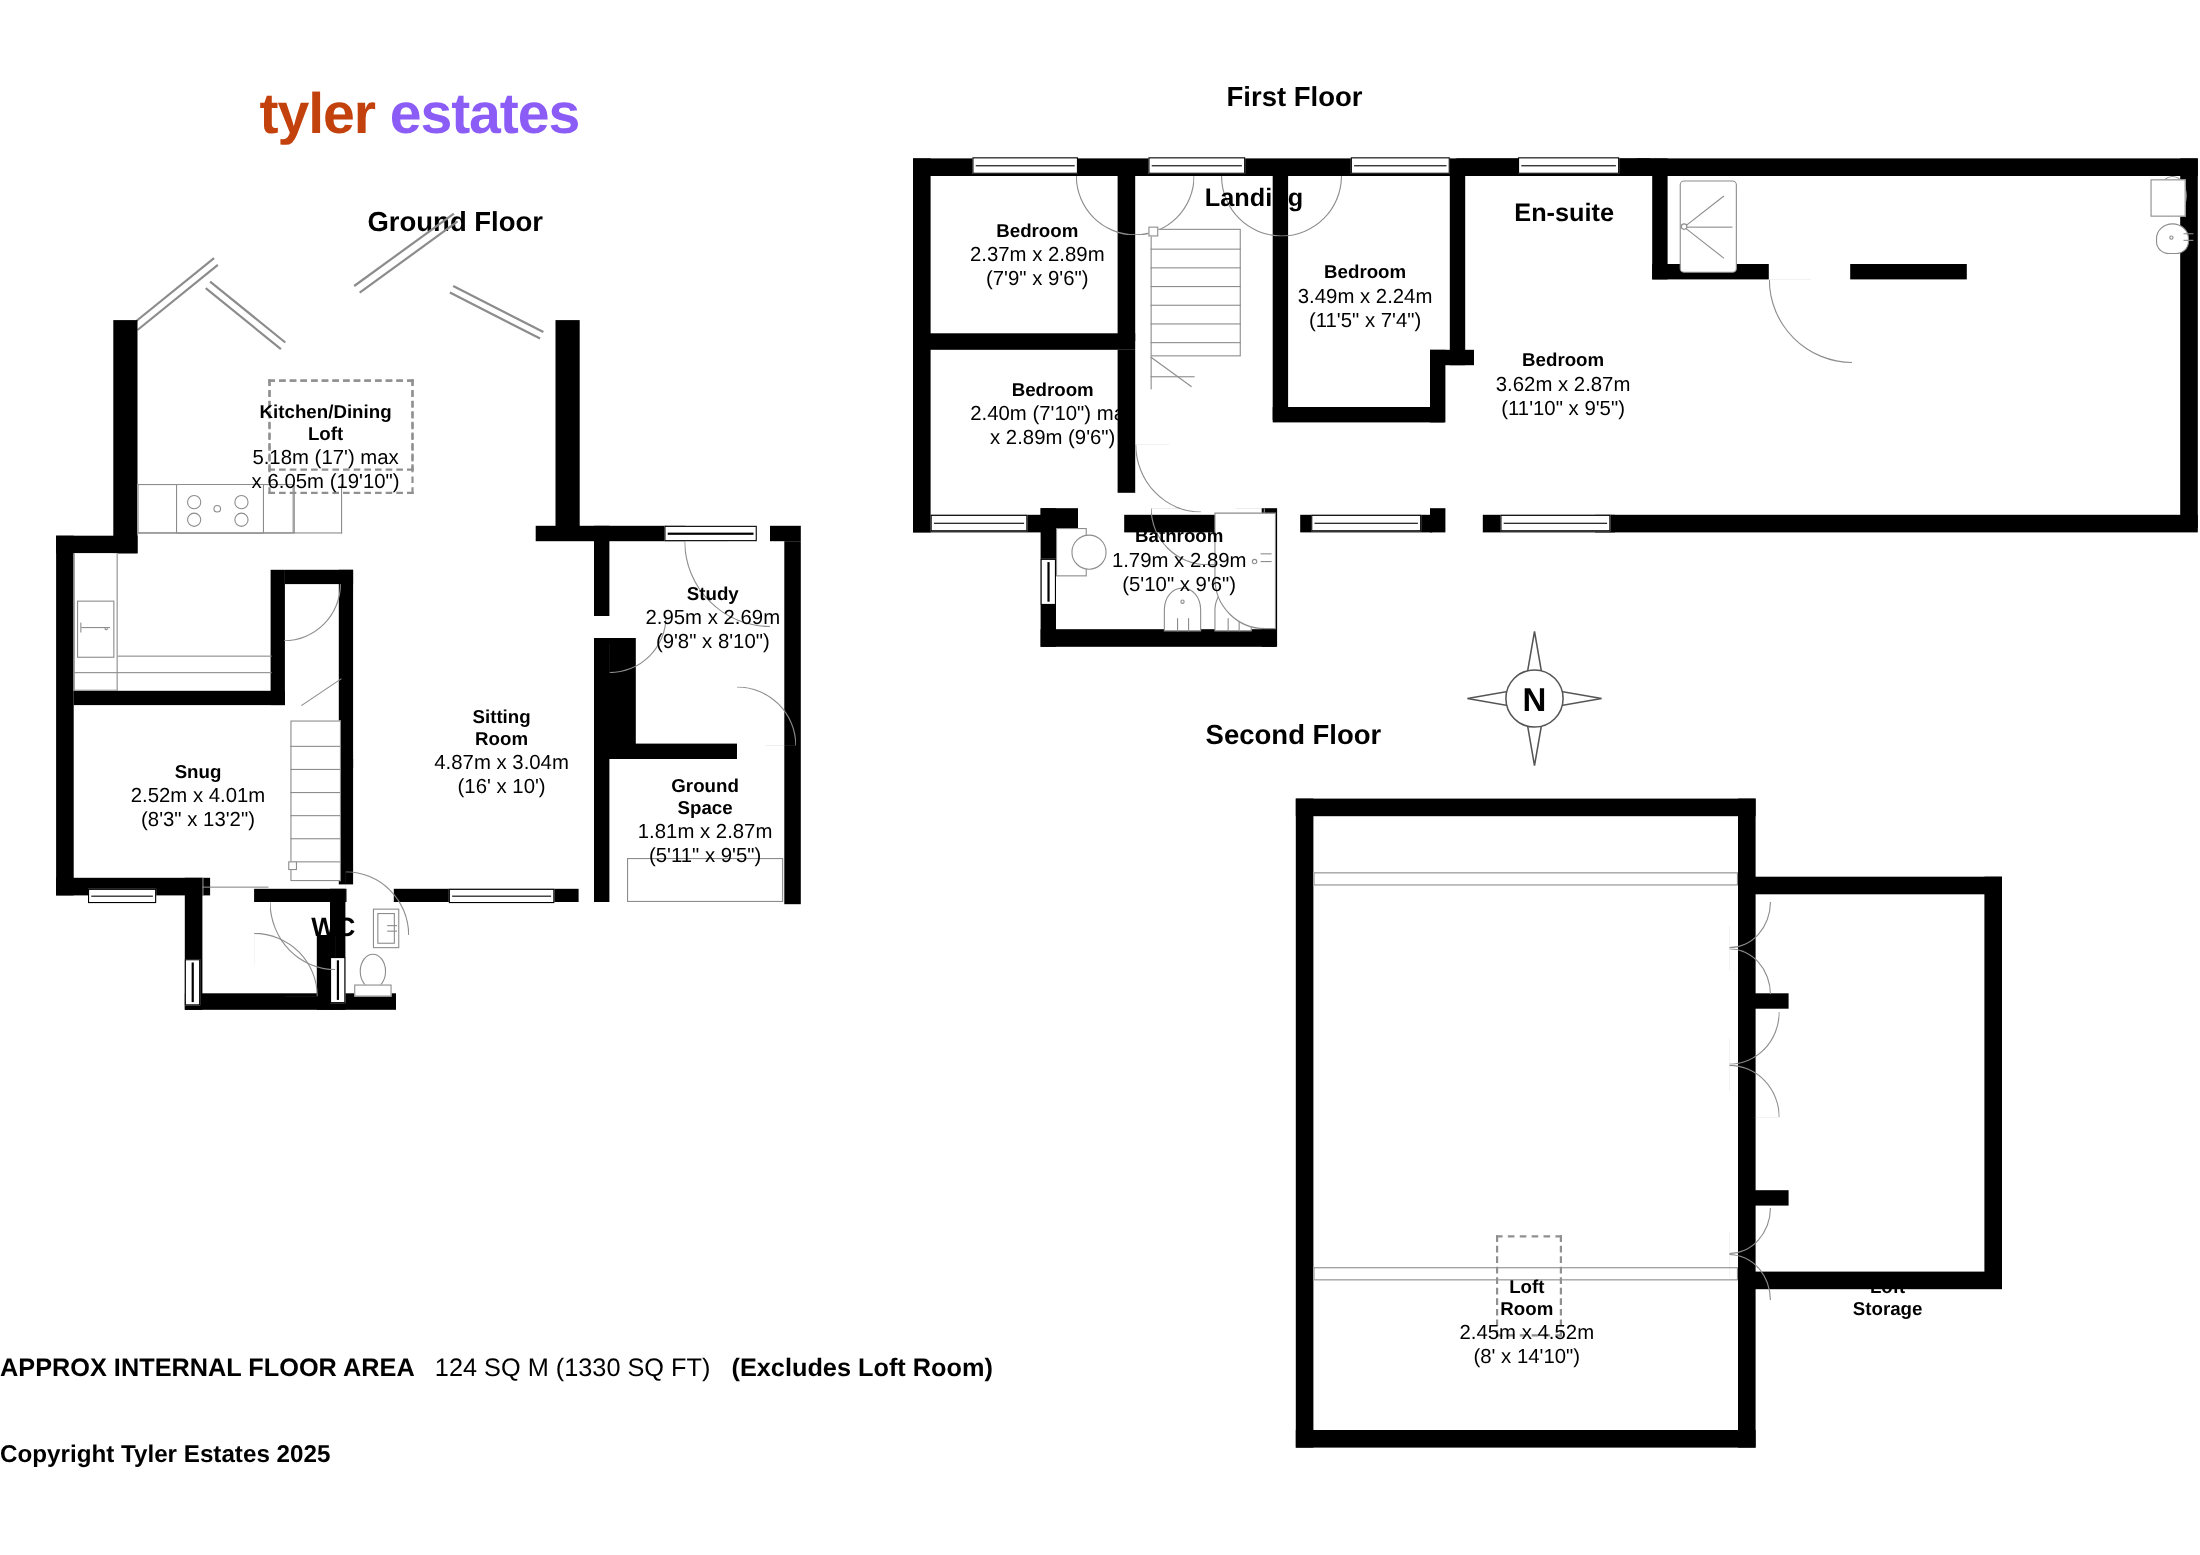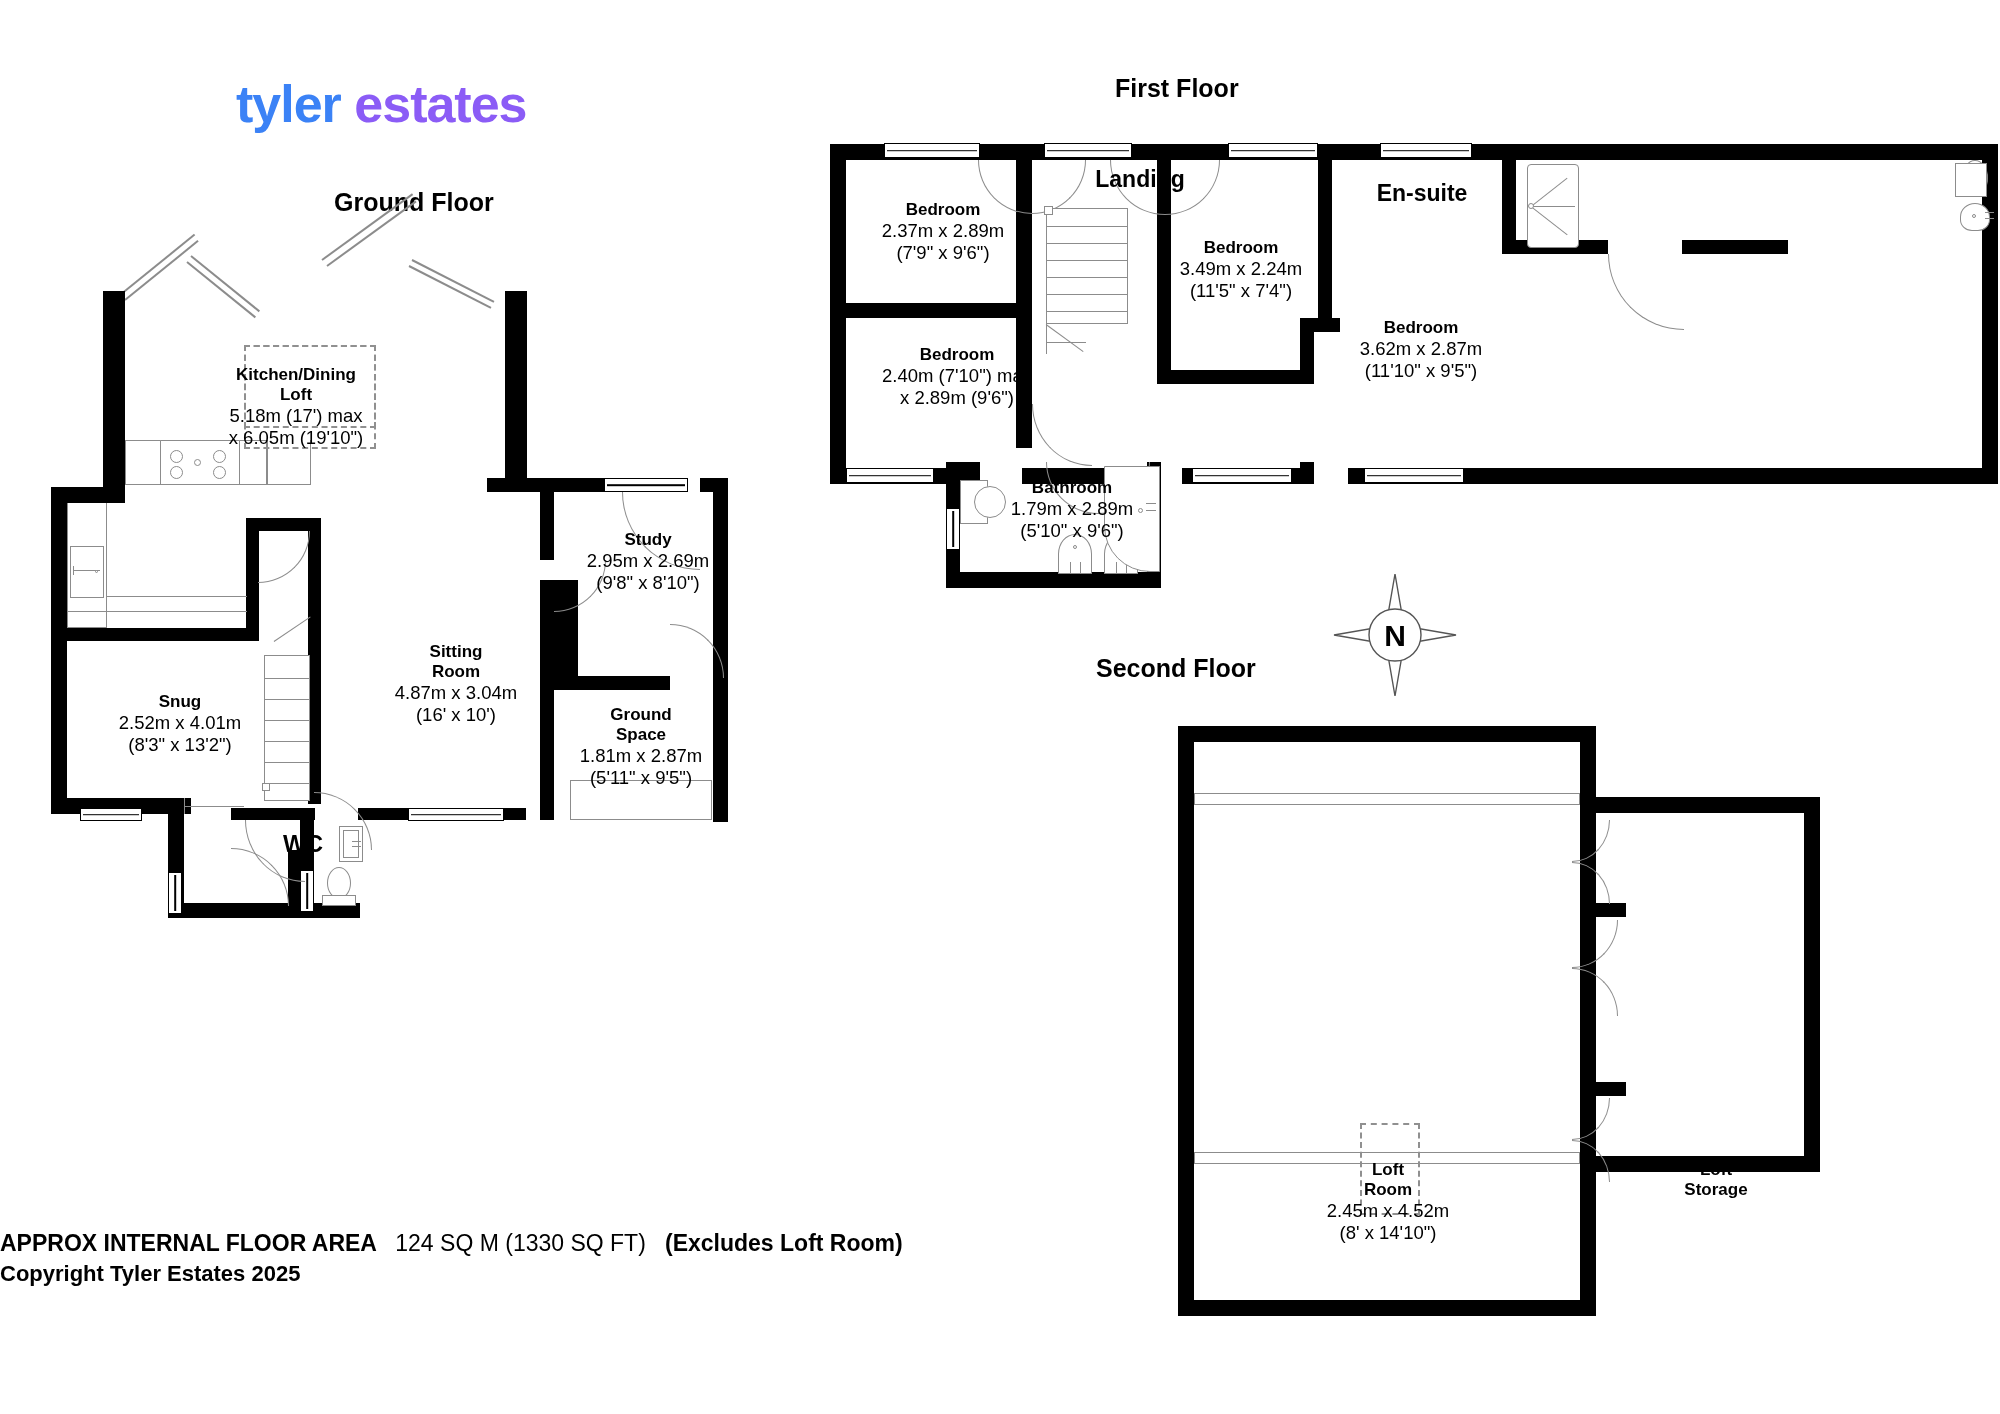--- a/index.html
+++ b/index.html
@@ -10,7 +10,7 @@
 
   
   #logo{left:236px;top:74px;font-size:52px;font-weight:700;letter-spacing:-1px;white-space:nowrap;}
-  #logo .g{color:#3b82f6;}
+  #logo .g{color:#c2410c;}
   #logo .d{color:#8b5cf6;}
 
   

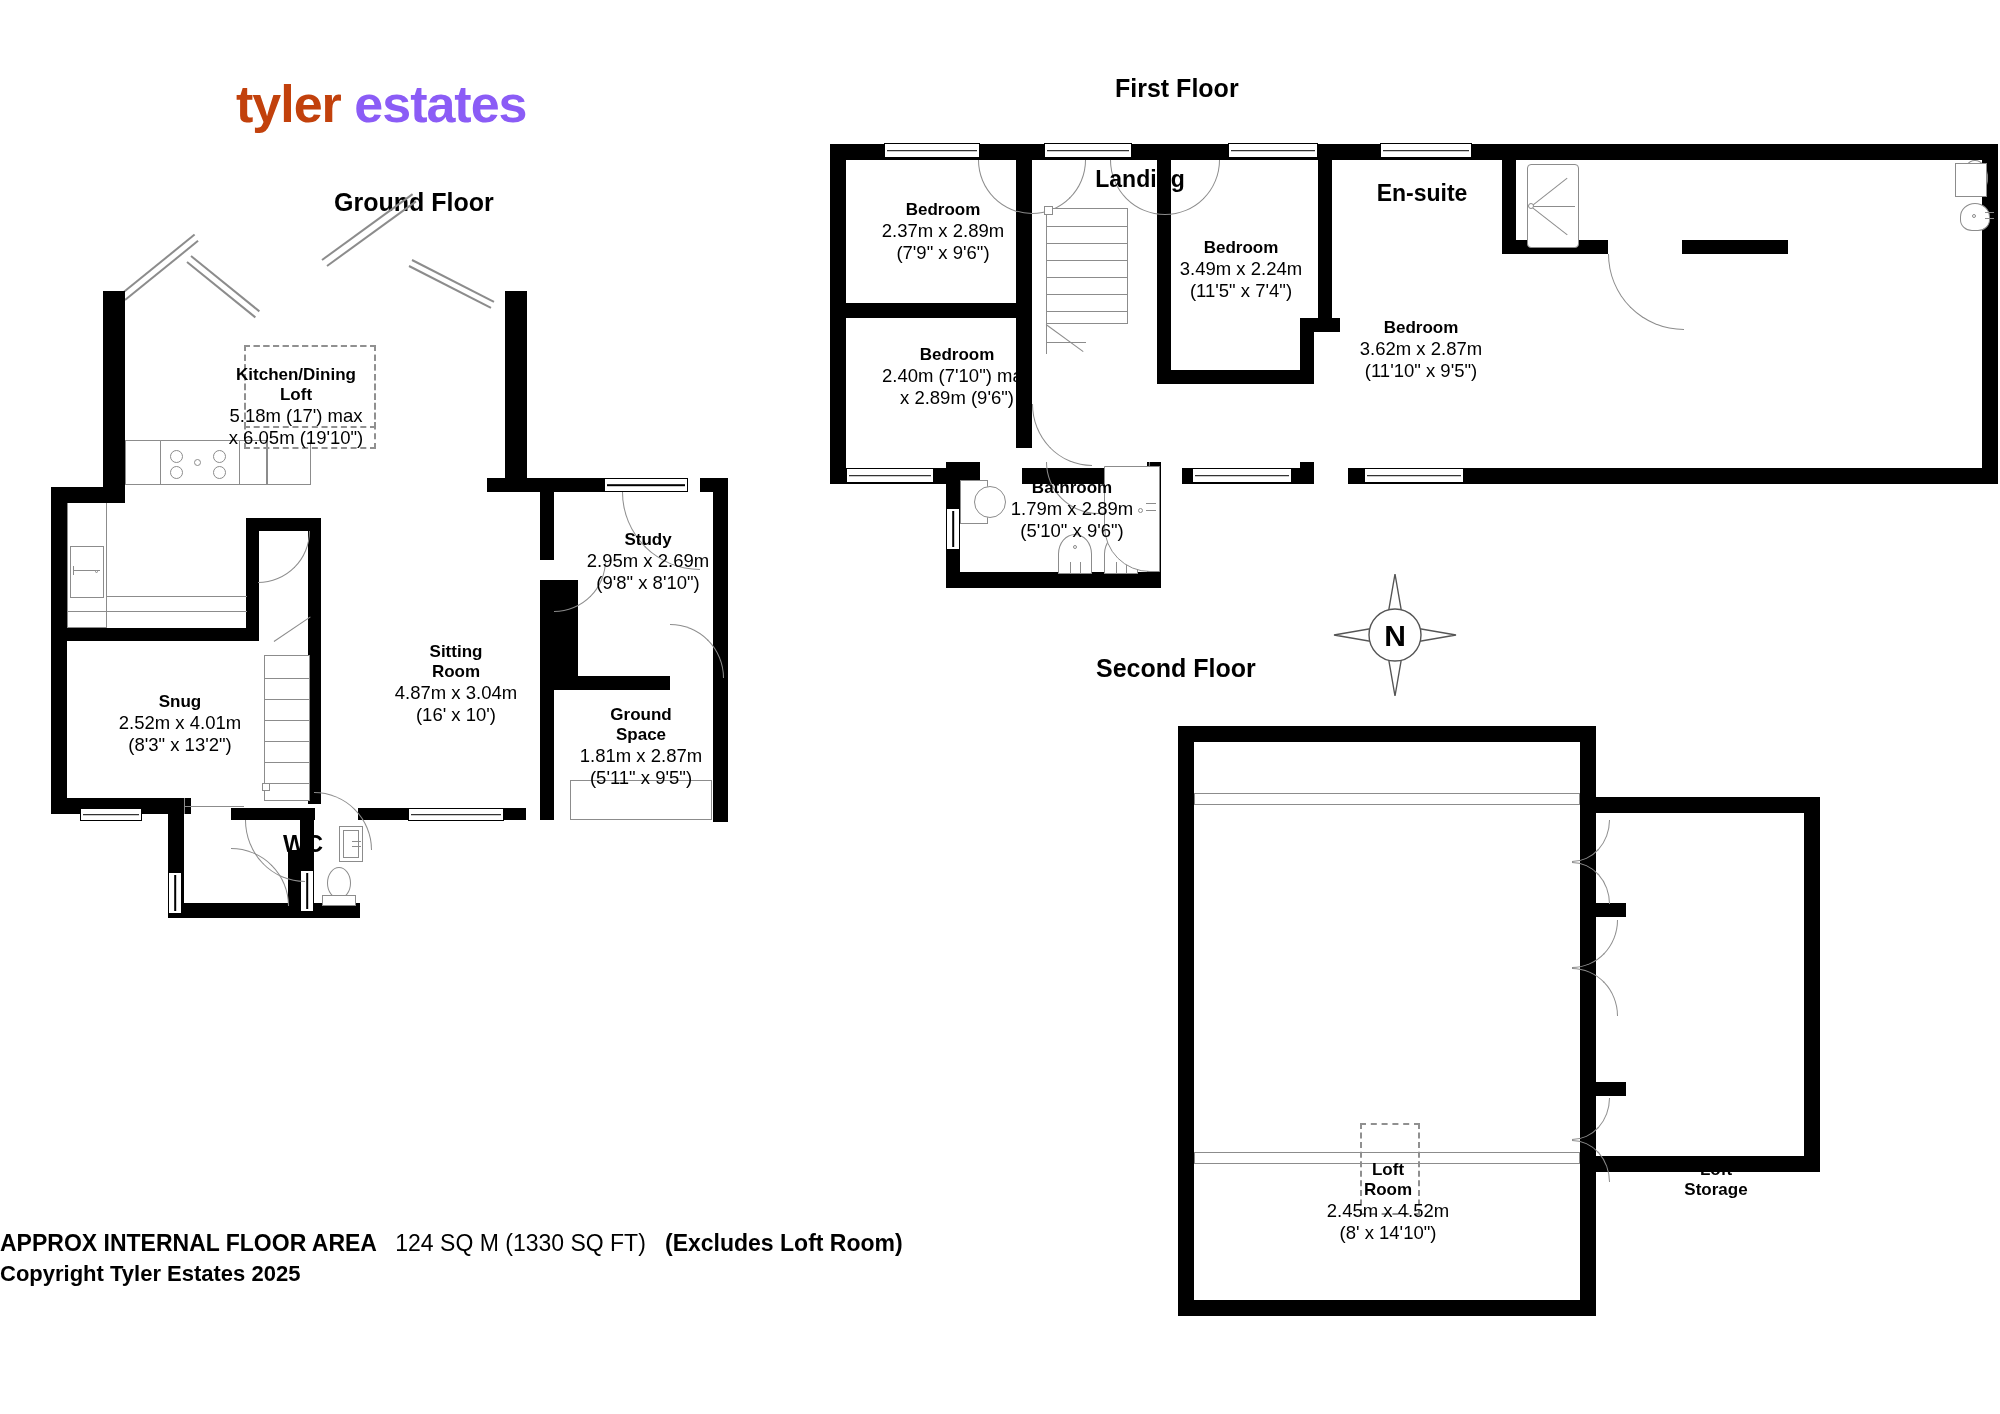--- a/index.html
+++ b/index.html
@@ -44,7 +44,7 @@
   #footer .l1 .norm{font-weight:400;}
   #footer .l2,#footer .l3{font-size:22px;font-weight:400;}
   #footer .b{font-weight:700;}
-  #footer .l4{font-size:22px;font-weight:700;}
+  #footer .l4{font-size:22px;font-weight:700;margin-top:48px;}
 </style>
 </head>
 <body>

